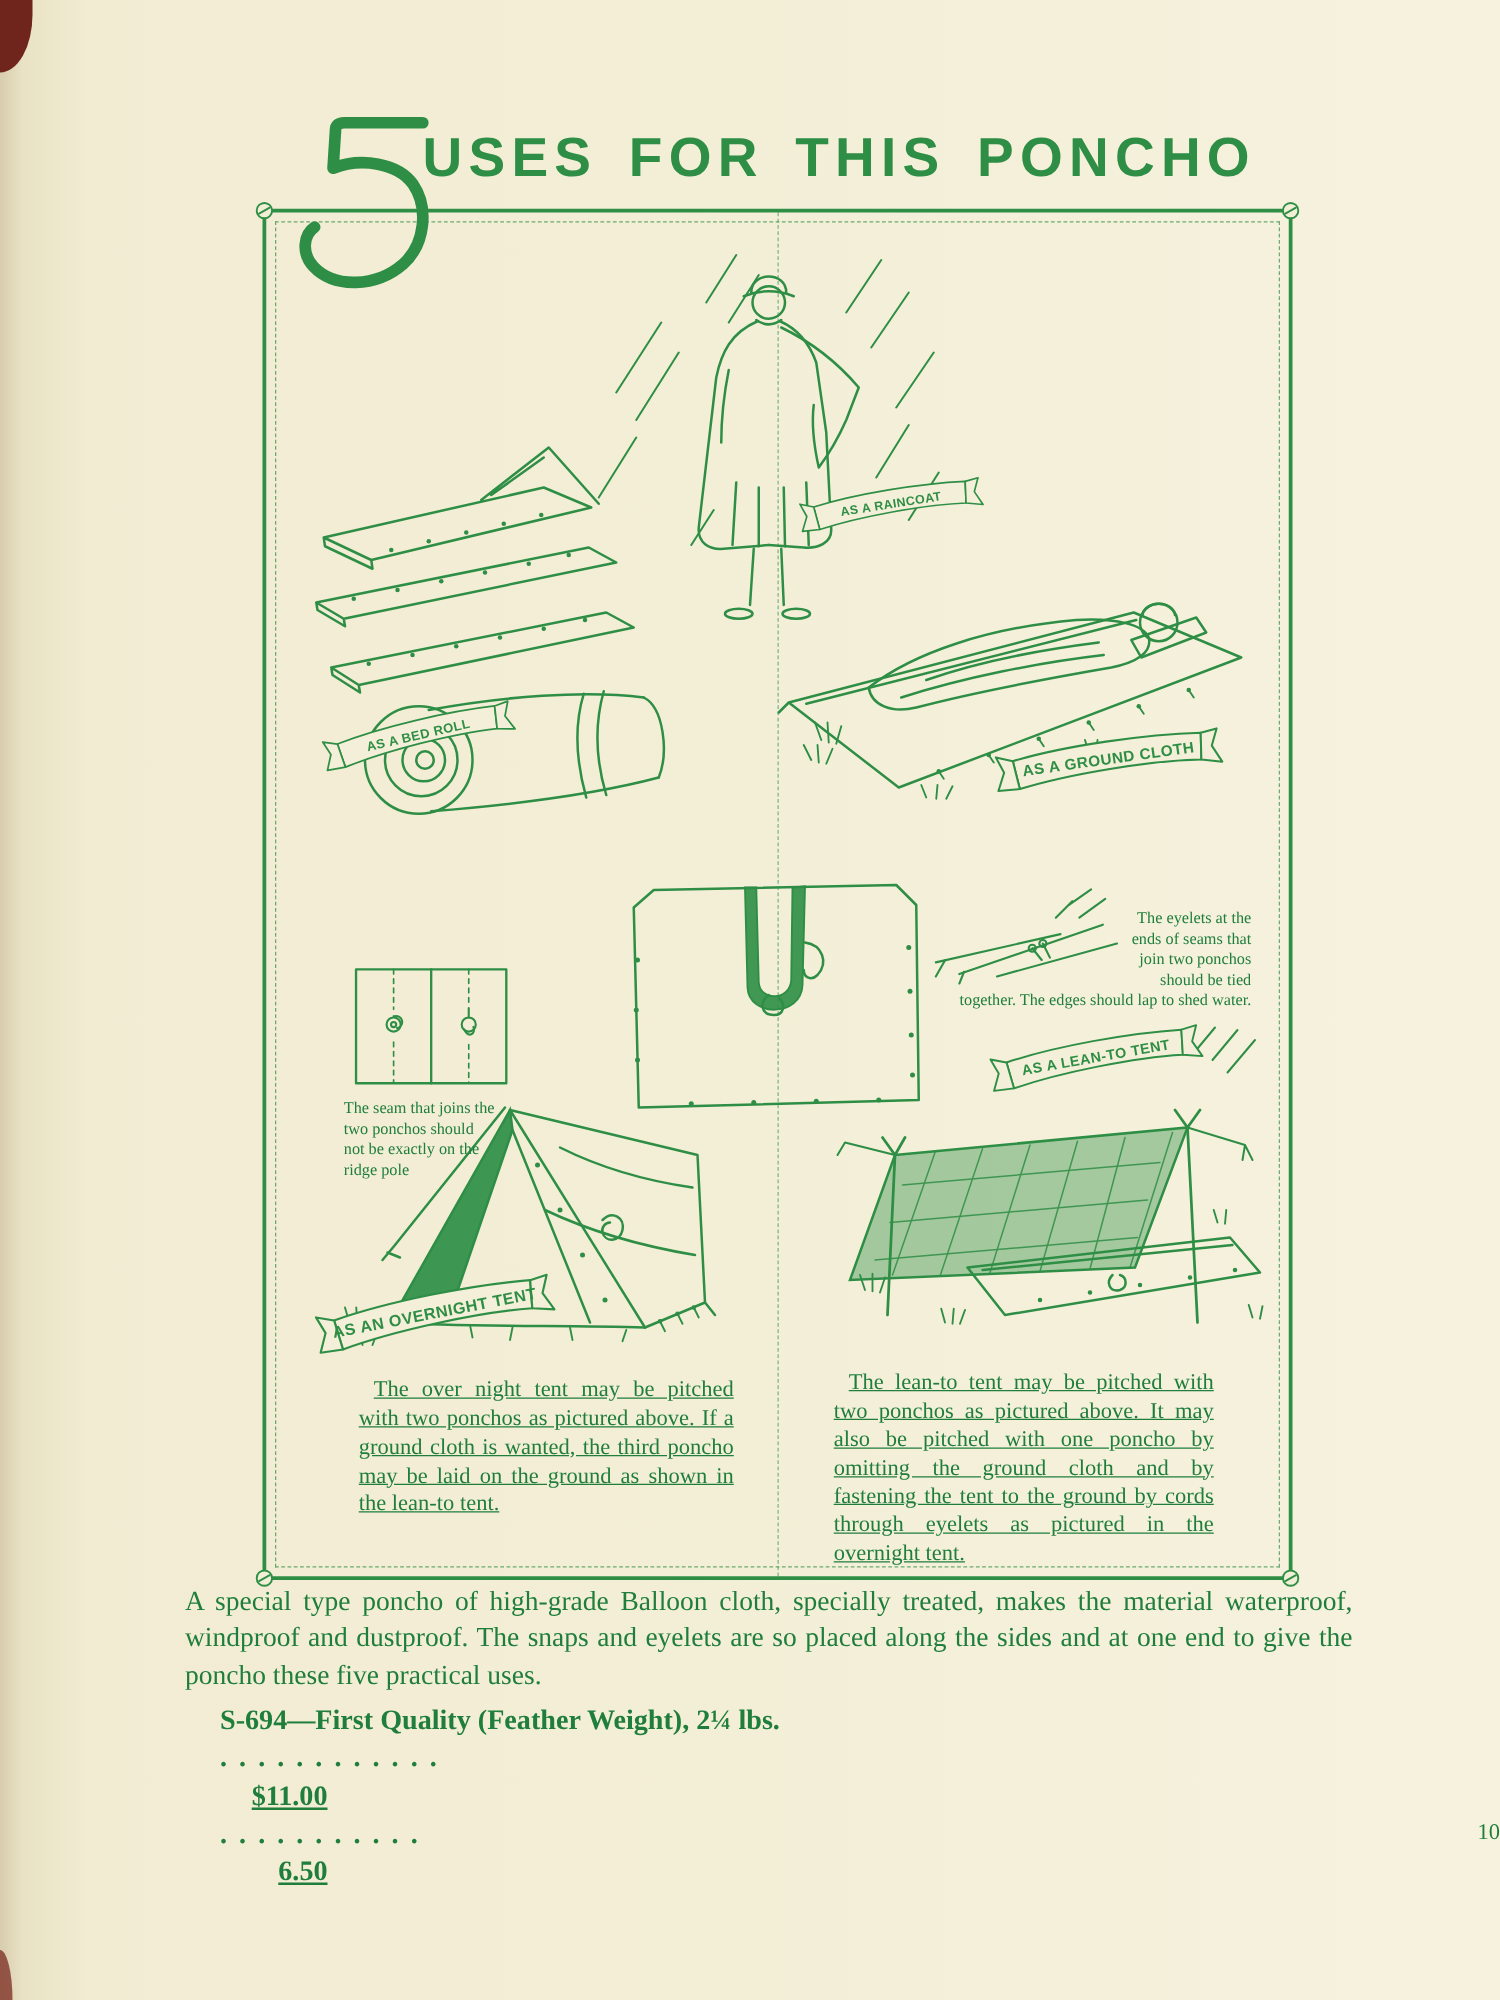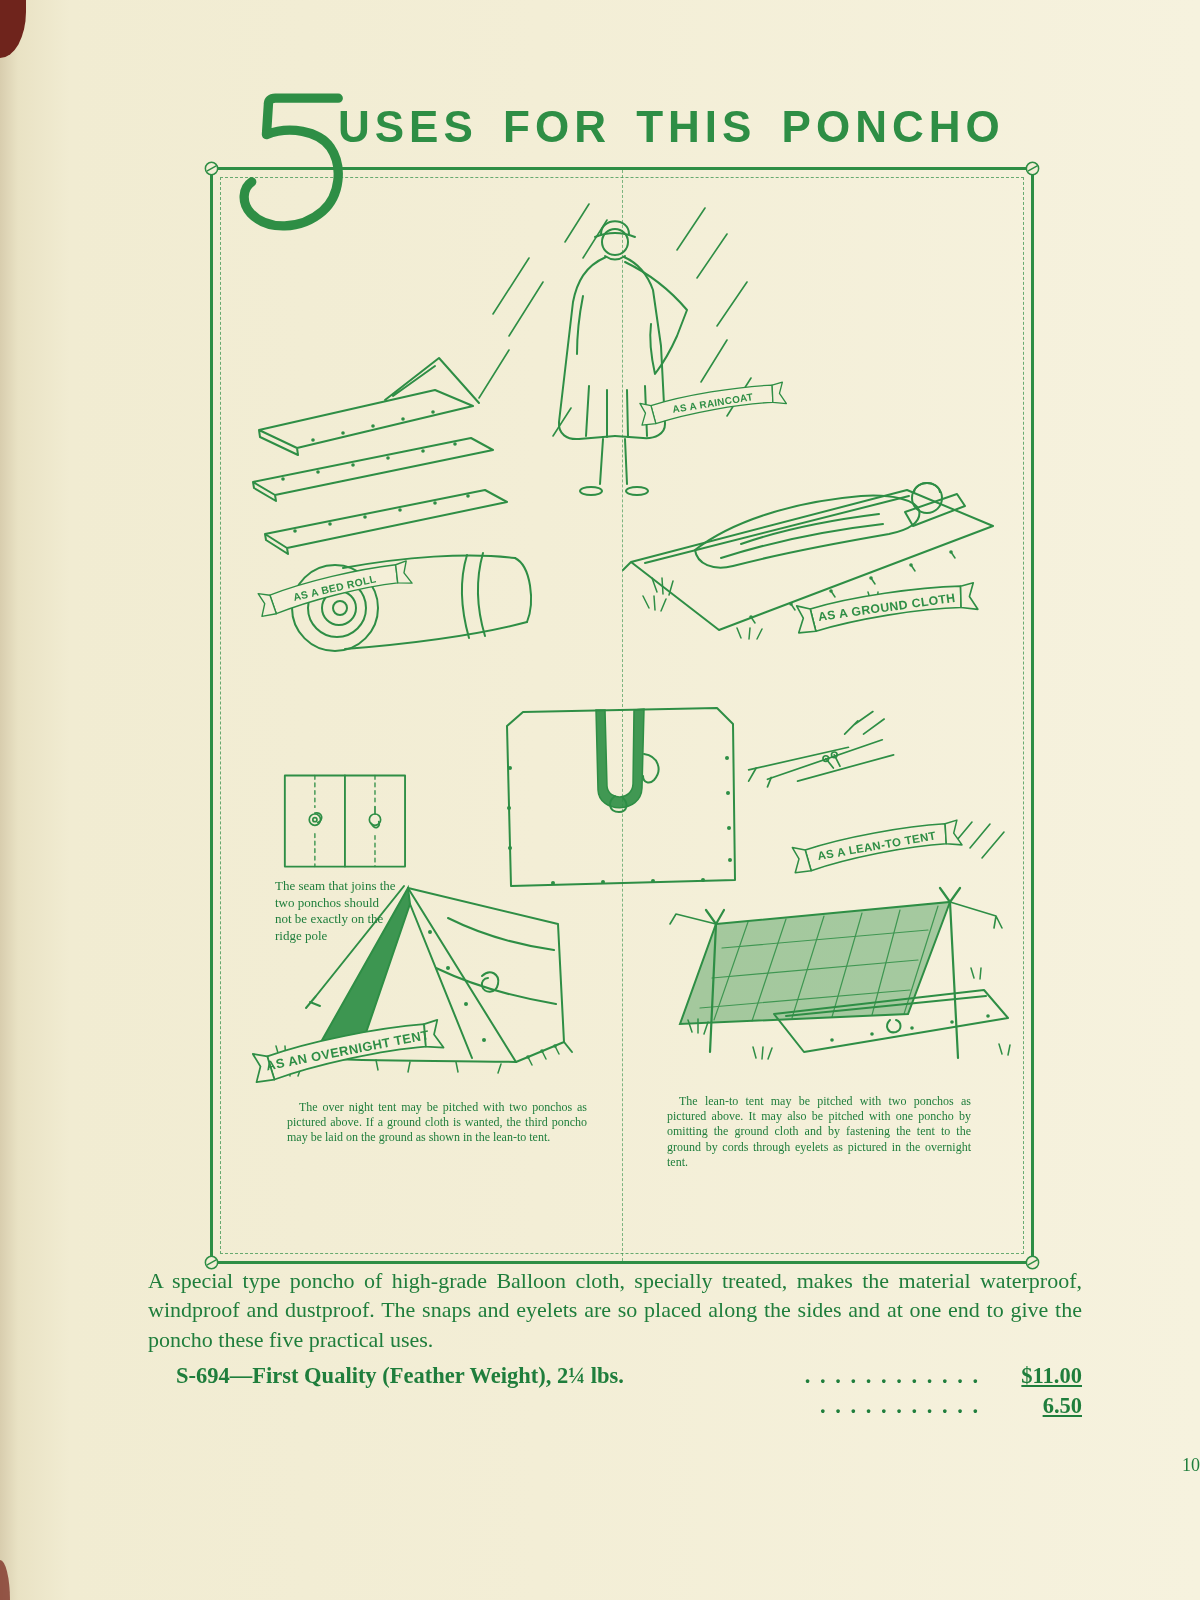--- a/index.html
+++ b/index.html
@@ -309,6 +309,9 @@
 
     <div class="cap" style="left:62px;top:708px;width:122px">The seam that joins the two ponchos should not be exactly on the ridge pole</div>
 
+    <div class="cap" style="left:520px;top:556px;width:268px;text-align:right">
+      <span class="eyecap-float"></span><span>The eyelets at the ends of seams that join two ponchos should be tied together. The edges should lap to shed water.</span>
+    </div>
 
     <div class="cap just" style="left:74px;top:930px;width:300px">The over night tent may be pitched with two ponchos as pictured above. If a ground cloth is wanted, the third poncho may be laid on the ground as shown in the lean-to tent.</div>
 

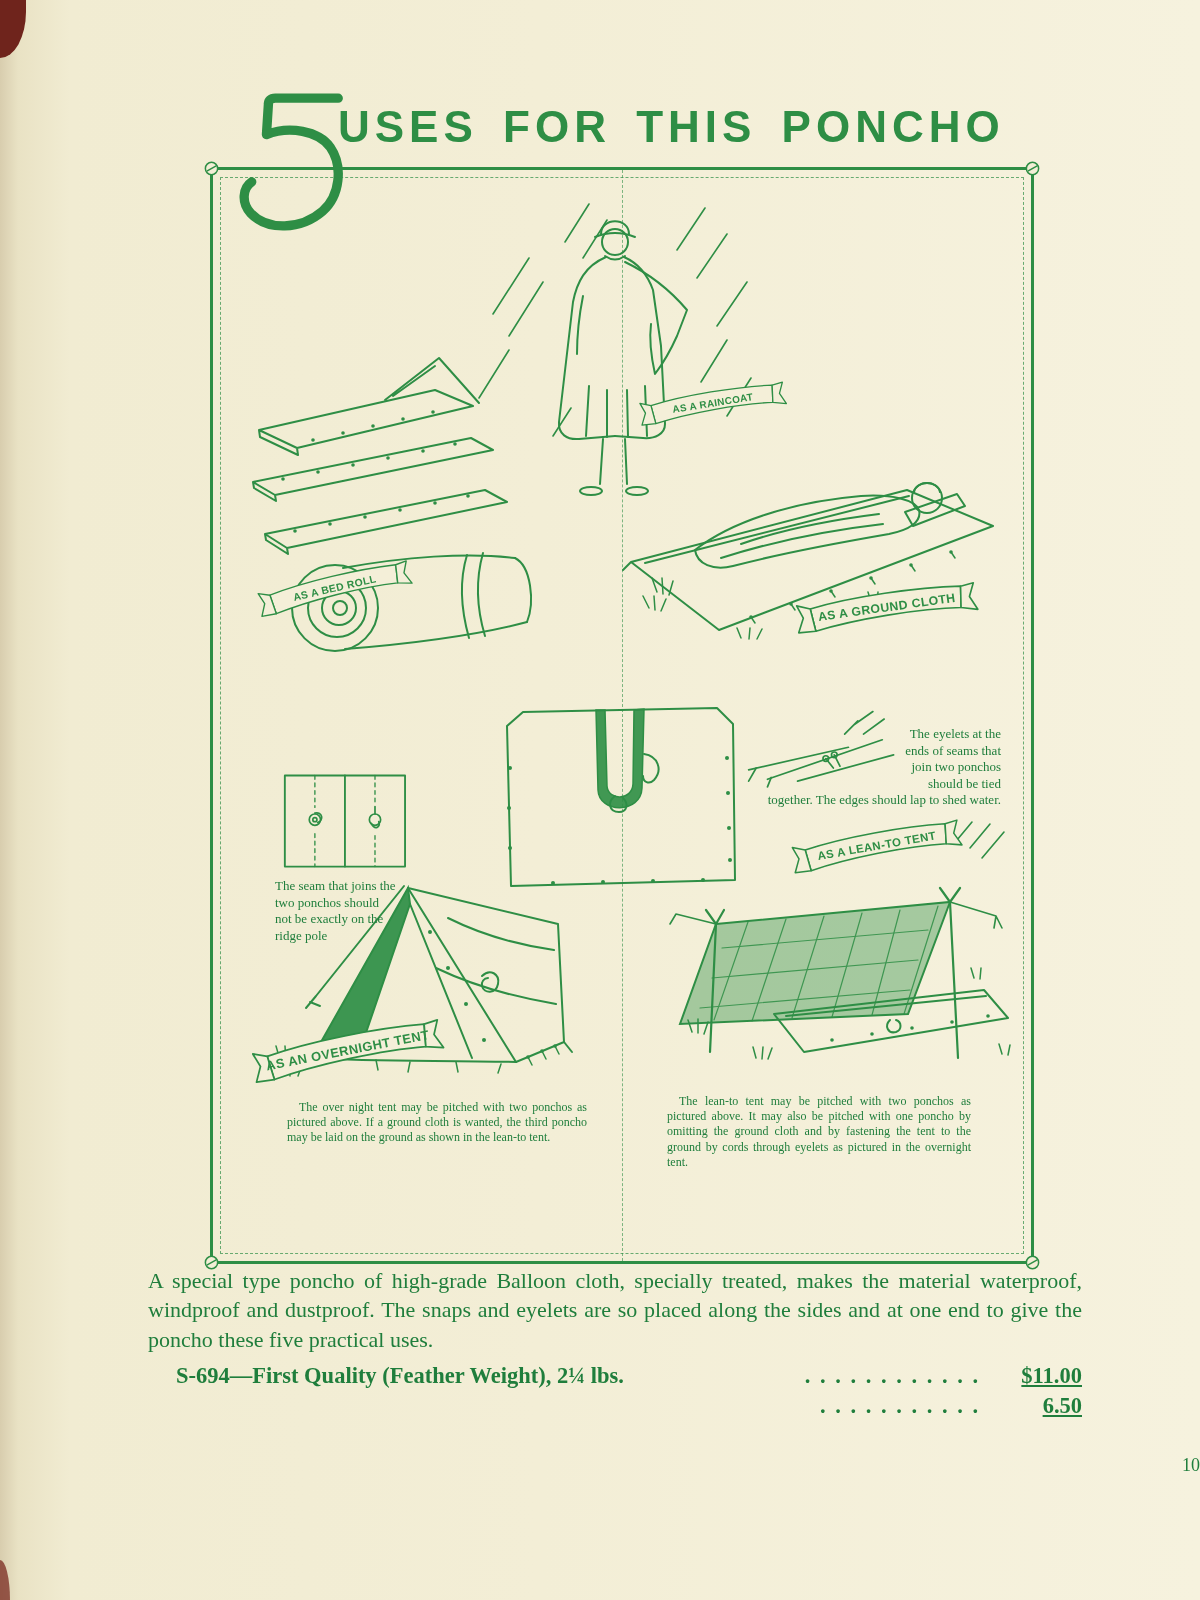--- a/index.html
+++ b/index.html
@@ -23,7 +23,7 @@
   .banner{position:absolute;}
   .banner text{font:700 15px "Liberation Sans",sans-serif;fill:var(--ink);letter-spacing:.5px;}
   .cap{position:absolute;font-size:13px;line-height:1.27;color:var(--ink-dark);}
-  .cap.just{text-align:justify;text-indent:12px;font-size:12px;}
+  .cap.just{text-align:justify;text-indent:12px;font-size:18px;text-decoration:underline;}
   .eyecap-float{float:left;width:168px;height:56px;}
   .desc{position:absolute;left:148px;top:1266px;width:934px;color:var(--ink-dark);}
   .desc h2{font-size:24px;font-weight:700;text-align:center;letter-spacing:.4px;margin:0 0 10px;}

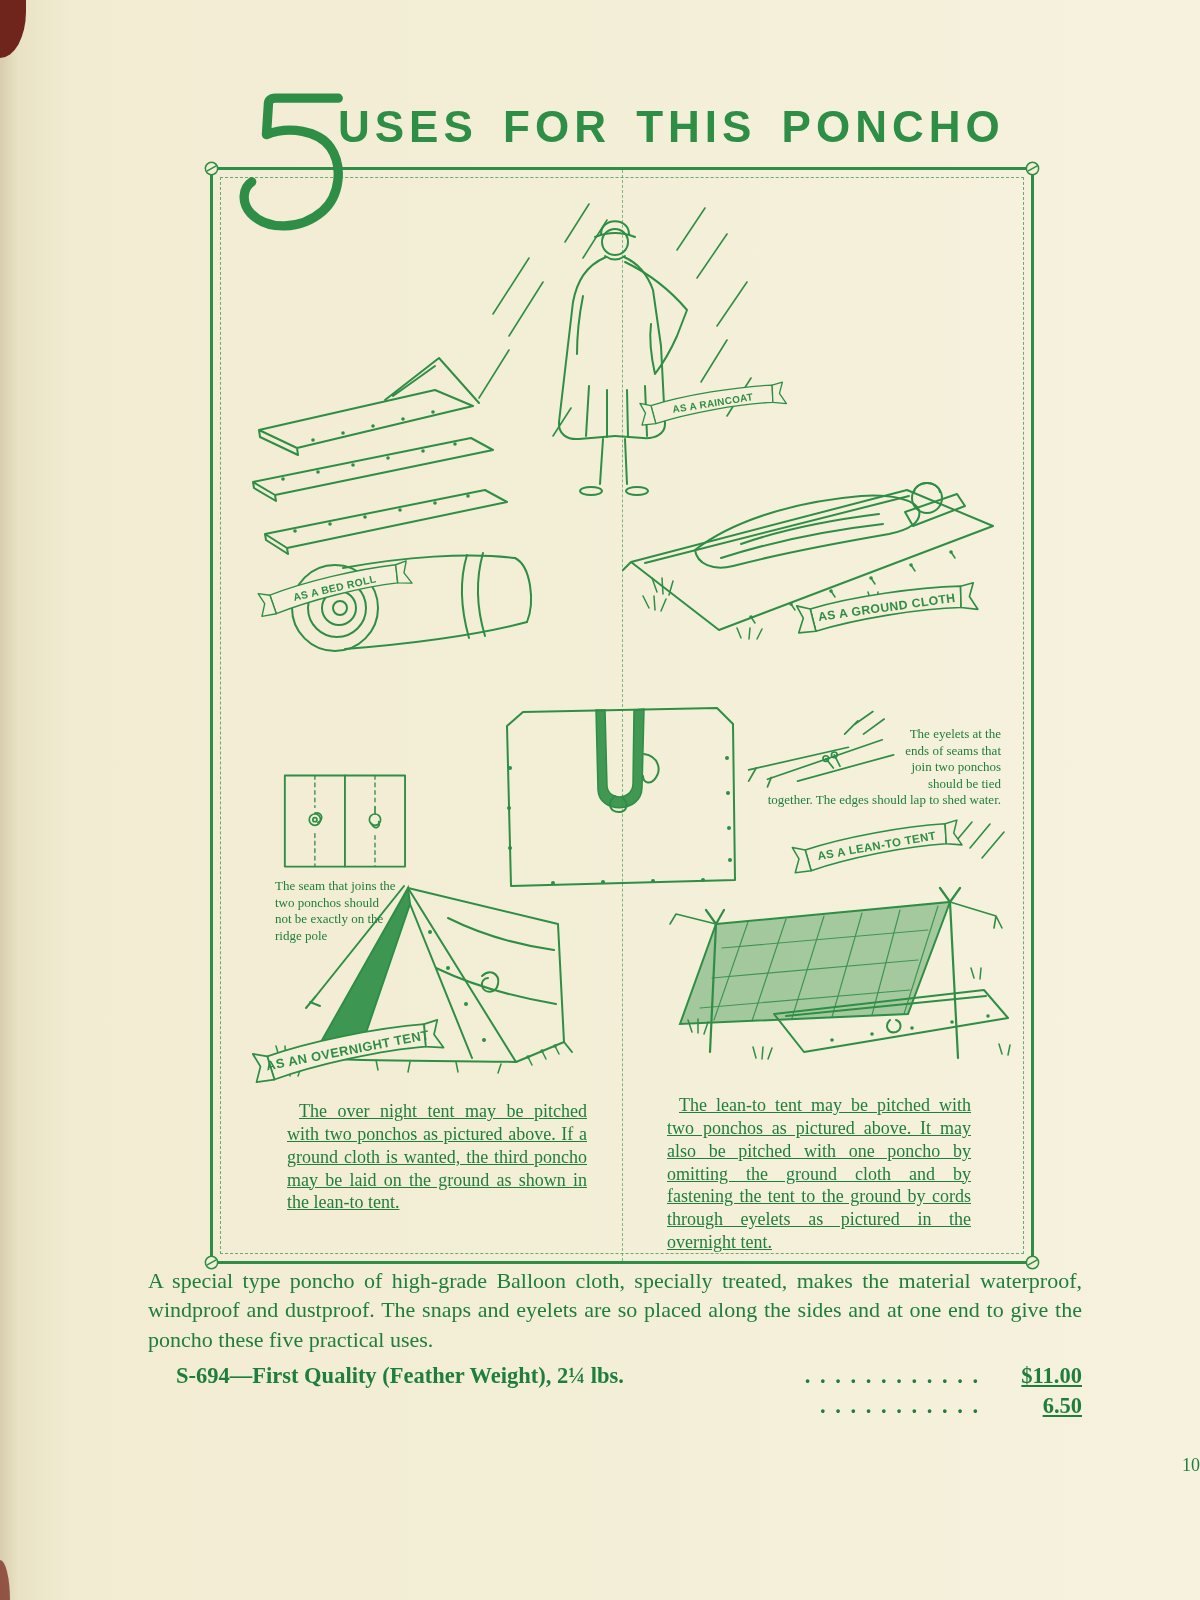--- a/index.html
+++ b/index.html
@@ -28,7 +28,7 @@
   .desc{position:absolute;left:148px;top:1266px;width:934px;color:var(--ink-dark);}
   .desc h2{font-size:24px;font-weight:700;text-align:center;letter-spacing:.4px;margin:0 0 10px;}
   .desc p{font-size:22px;line-height:1.33;text-align:justify;margin:0 0 7px;}
-  .price-row{display:flex;align-items:baseline;font-weight:700;font-size:22.5px;padding-left:28px;line-height:1.35;}
+  .price-row{display:flex;align-items:baseline;font-weight:700;font-size:22.5px;padding-left:28px;line-height:1.35;flex-direction:column;}
   .price-row .plabel{white-space:nowrap;}
   .price-row .dots{flex:1;text-align:right;padding-right:16px;white-space:nowrap;overflow:hidden;letter-spacing:2px;}
   .price-row .price{min-width:86px;text-align:right;text-decoration:underline;}

